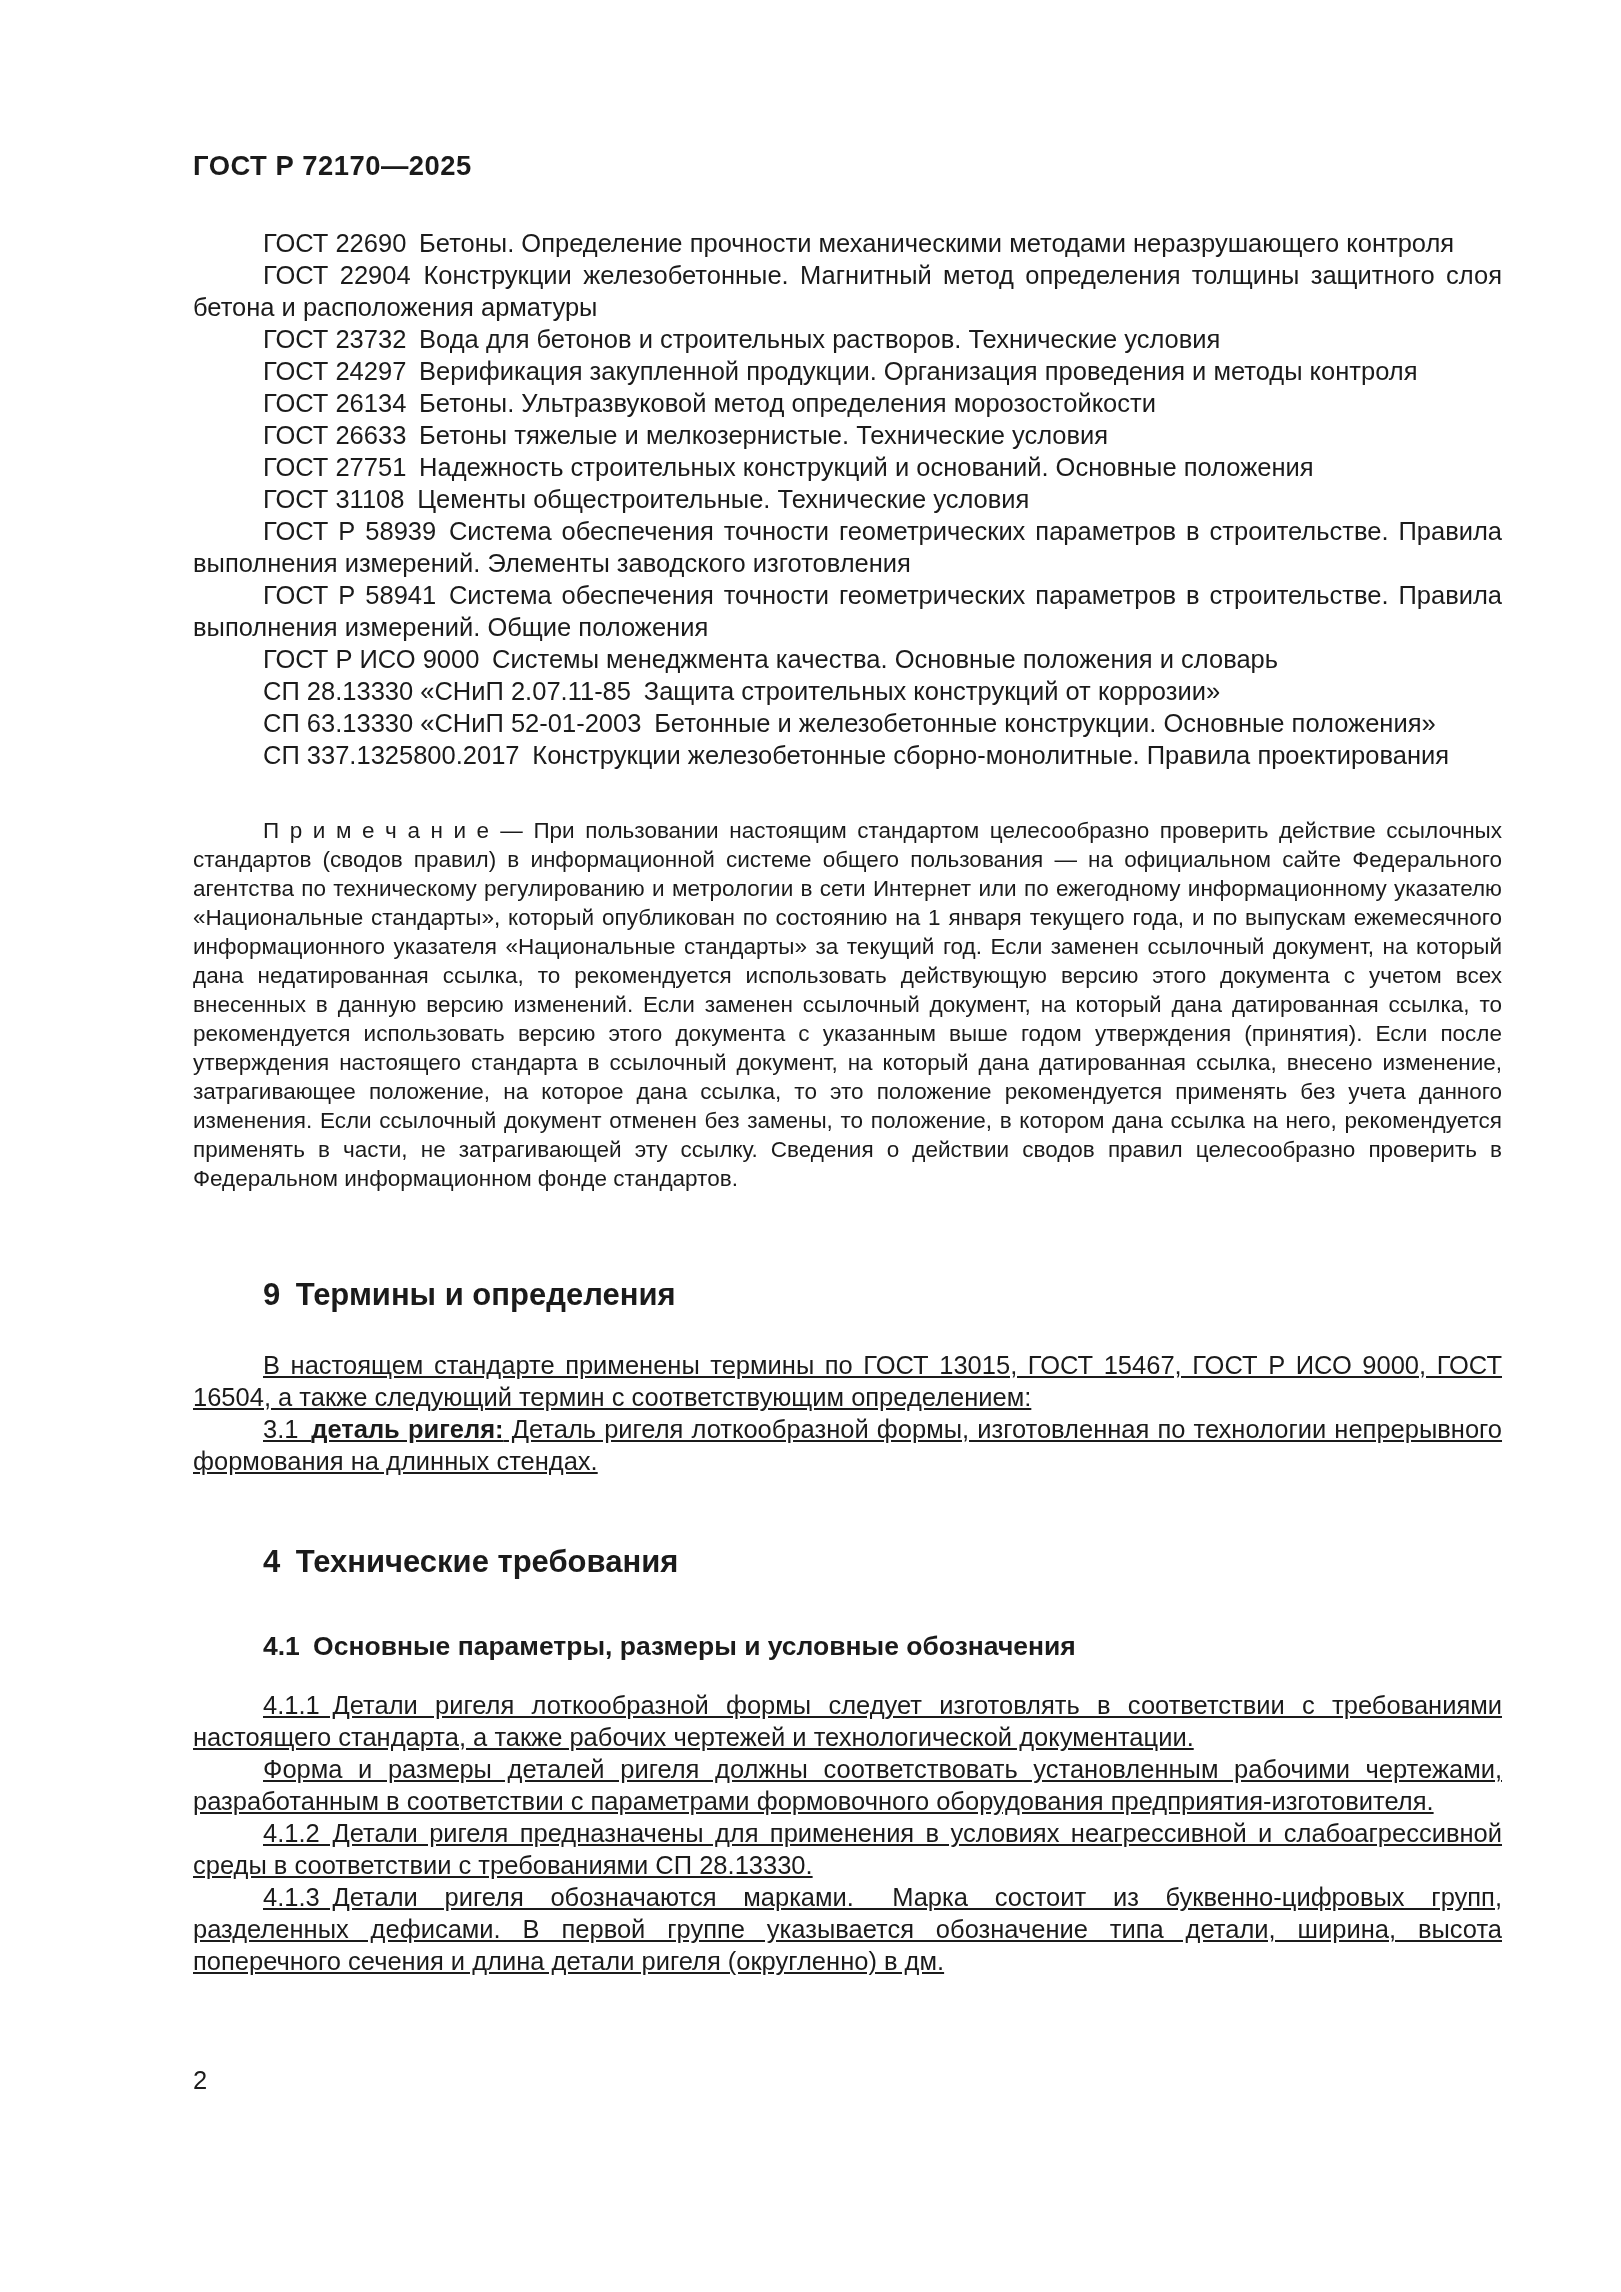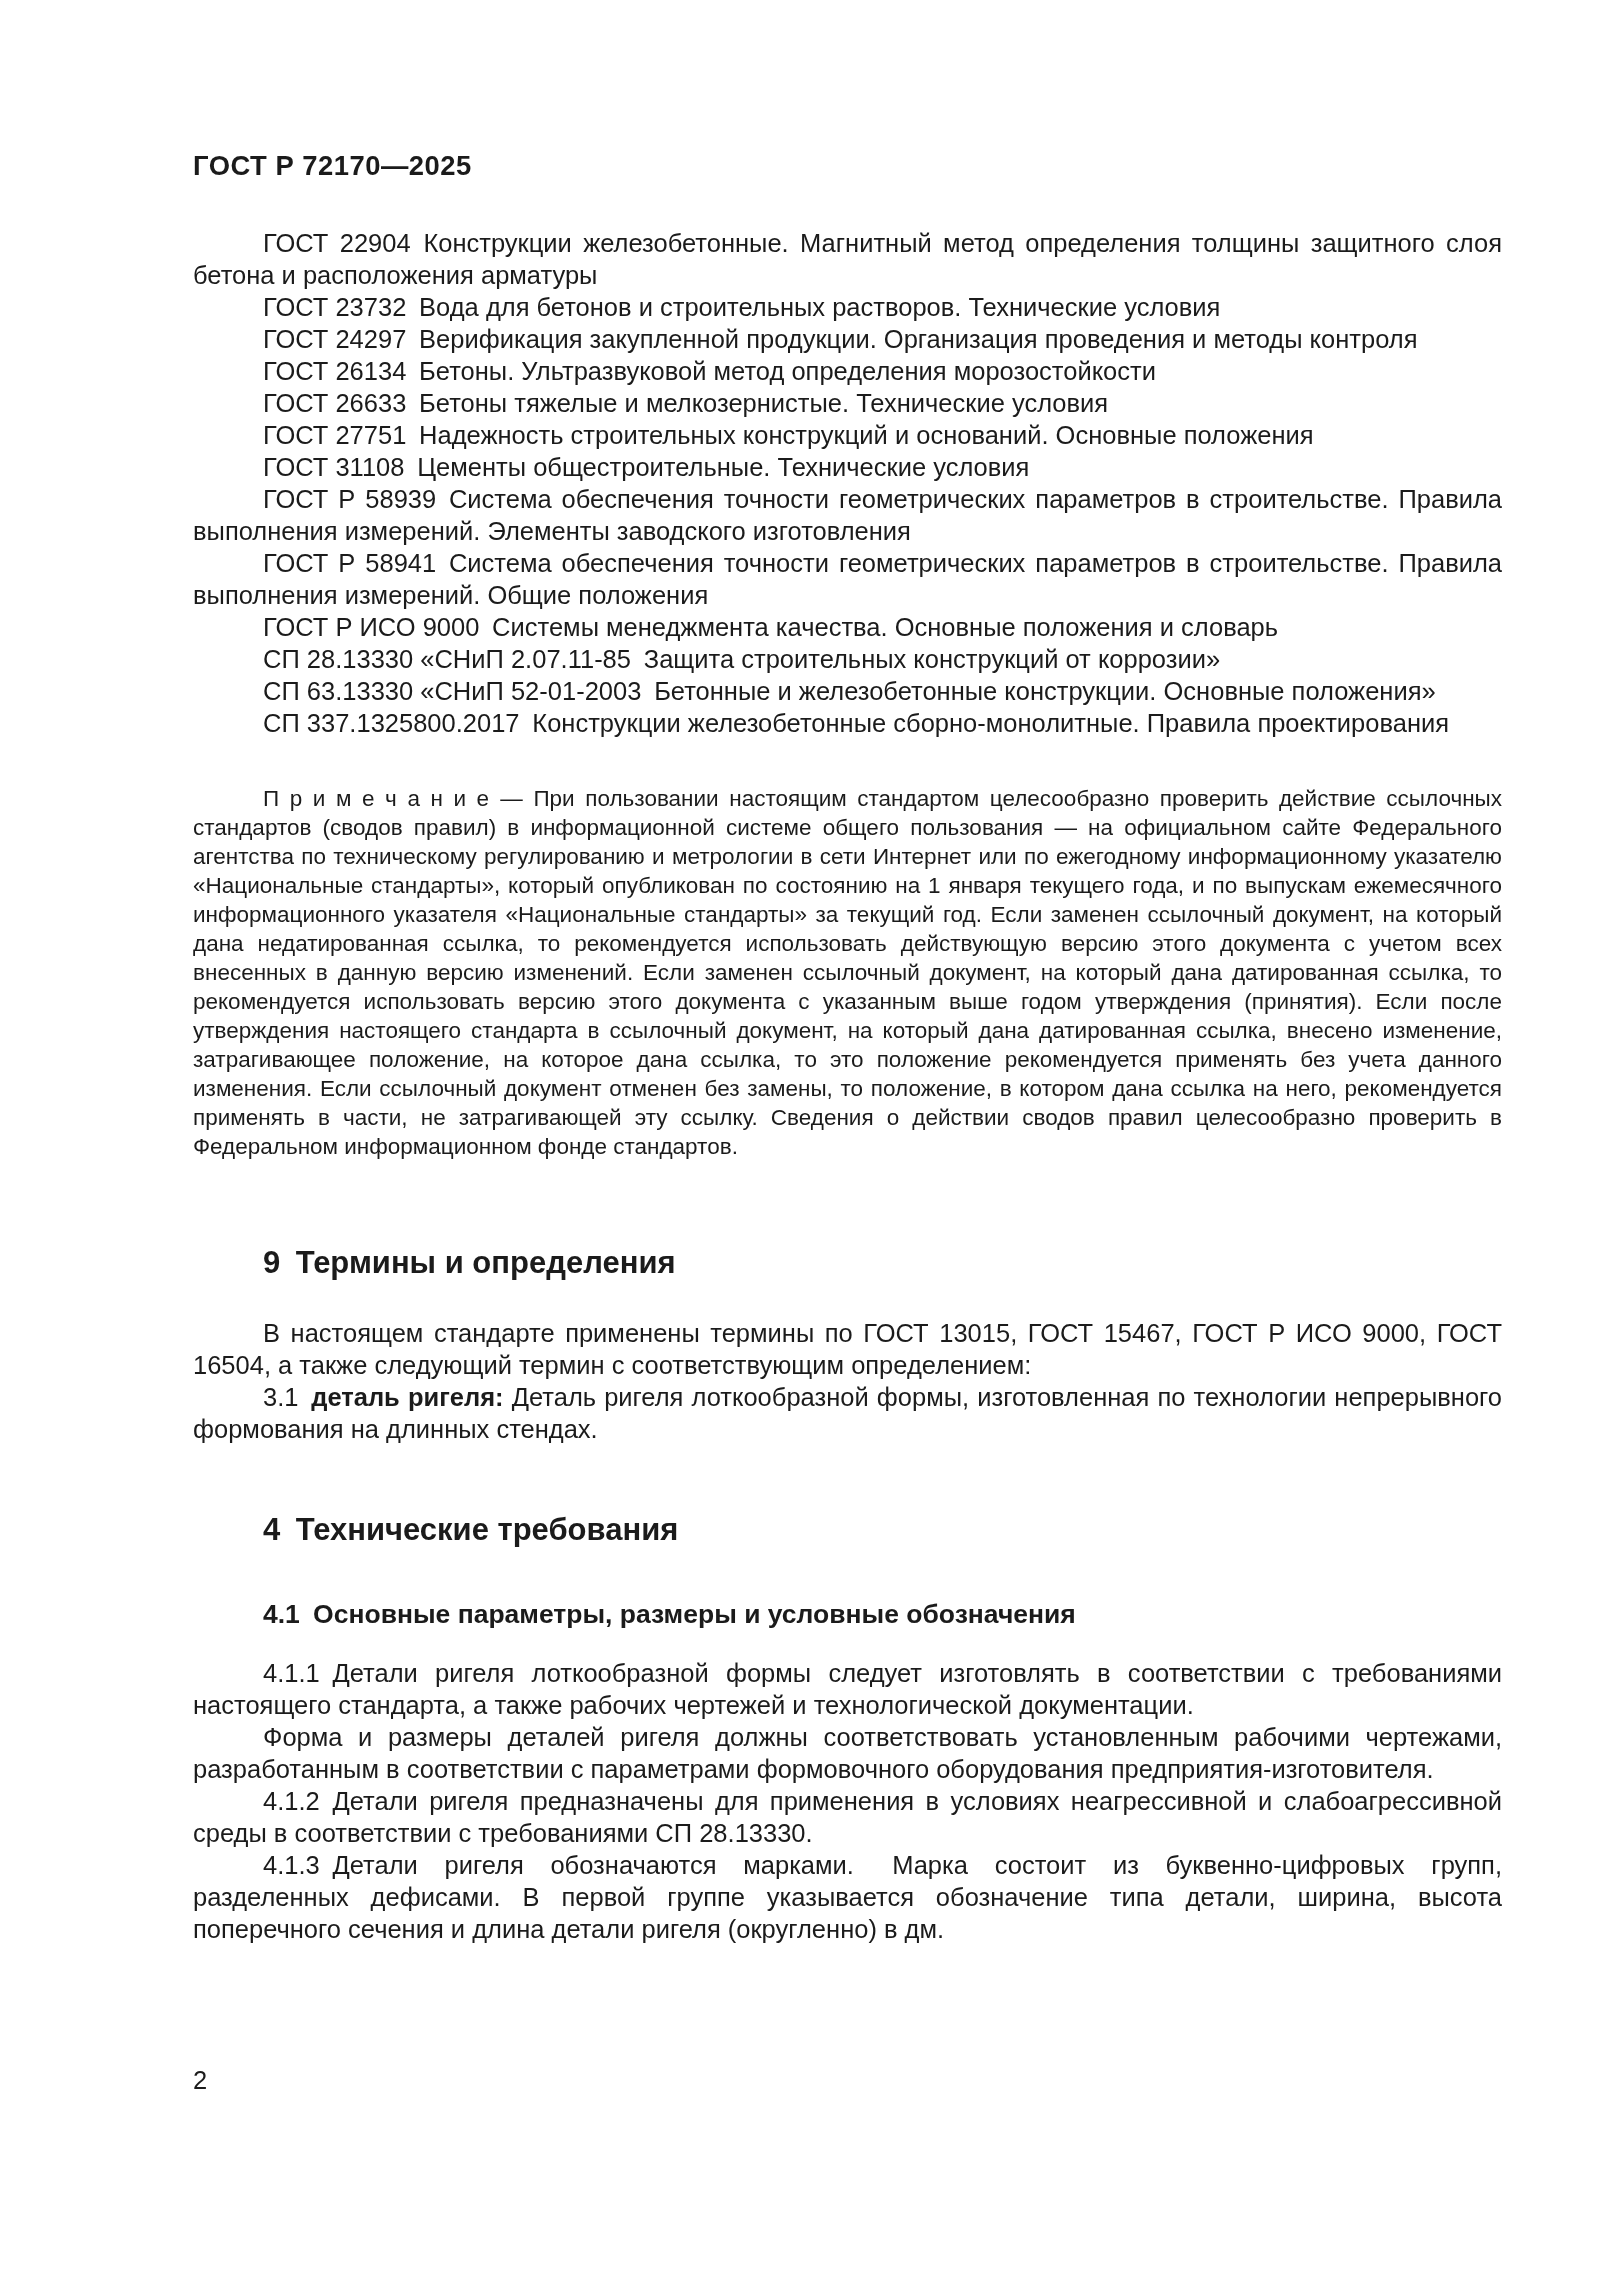--- a/index.html
+++ b/index.html
@@ -78,6 +78,7 @@
   <div class="doc-header">ГОСТ Р 72170—2025</div>
 
   <div class="refs">
+    <p>ГОСТ 22690 Бетоны. Определение прочности механическими методами неразрушающего контроля</p>
     <p>ГОСТ 22904 Конструкции железобетонные. Магнитный метод определения толщины защитного слоя бетона и расположения арматуры</p>
     <p>ГОСТ 23732 Вода для бетонов и строительных растворов. Технические условия</p>
     <p>ГОСТ 24297 Верификация закупленной продукции. Организация проведения и методы контроля</p>

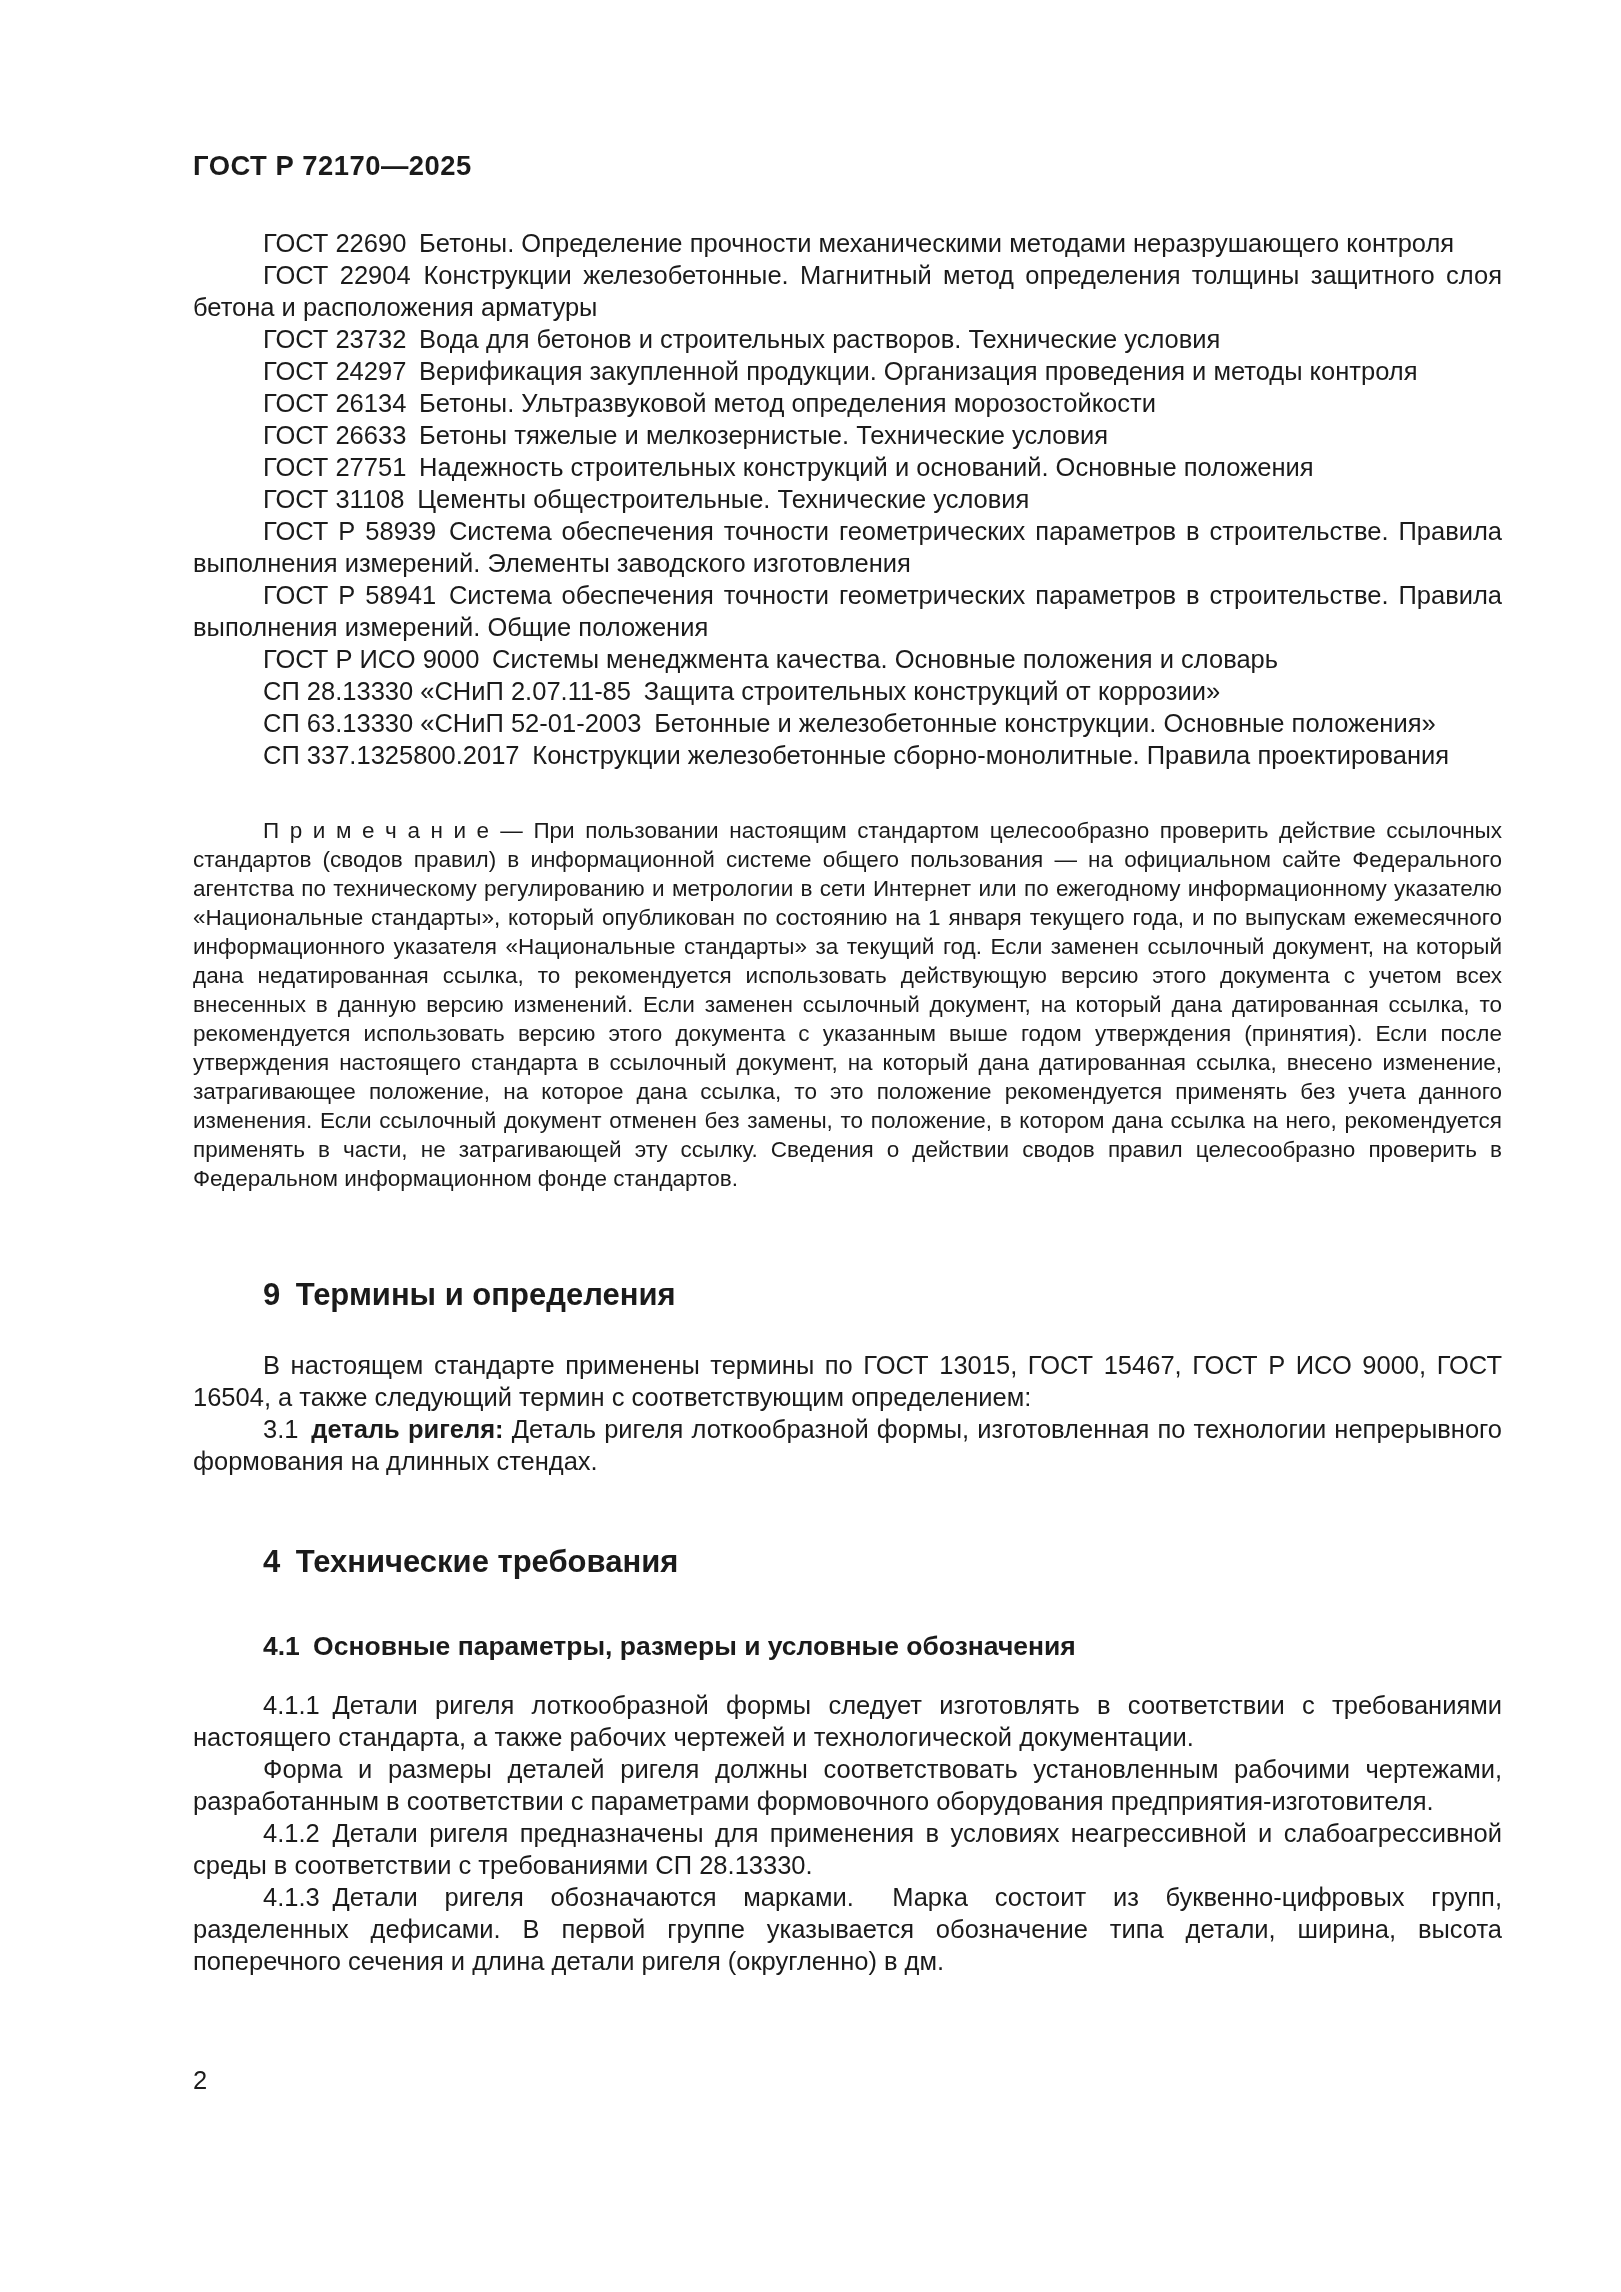--- a/index.html
+++ b/index.html
@@ -58,6 +58,7 @@
     line-height: 32px;
     text-align: justify;
     text-indent: 70px;
+    text-decoration: underline;
   }
   .body-text p.first-after-heading { margin-top: 35px; }
   .body-text p.first-after-sub { margin-top: 27.4px; }

